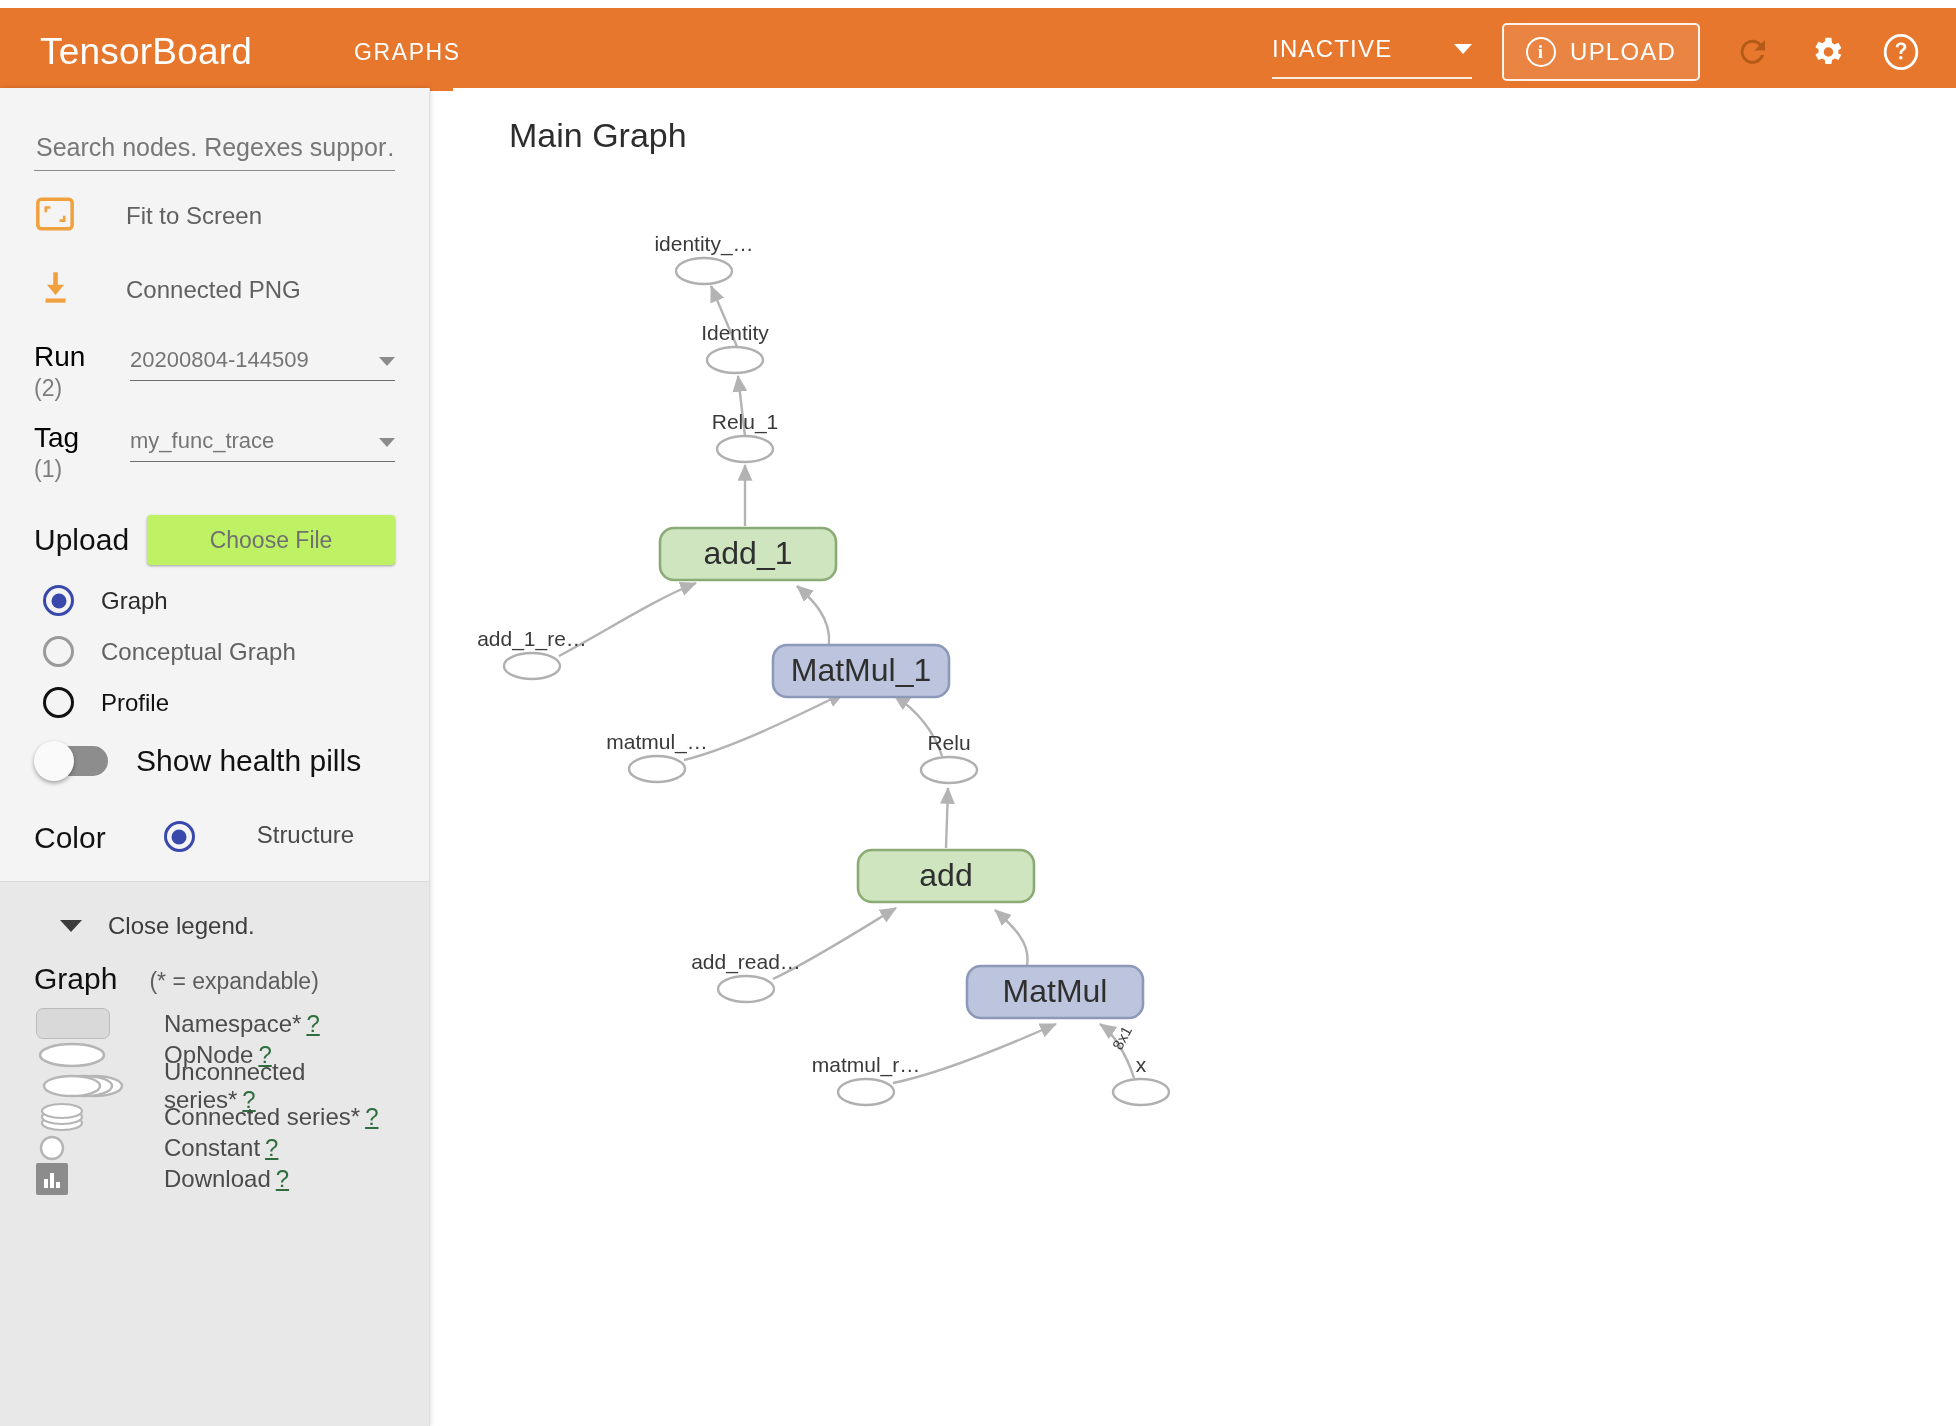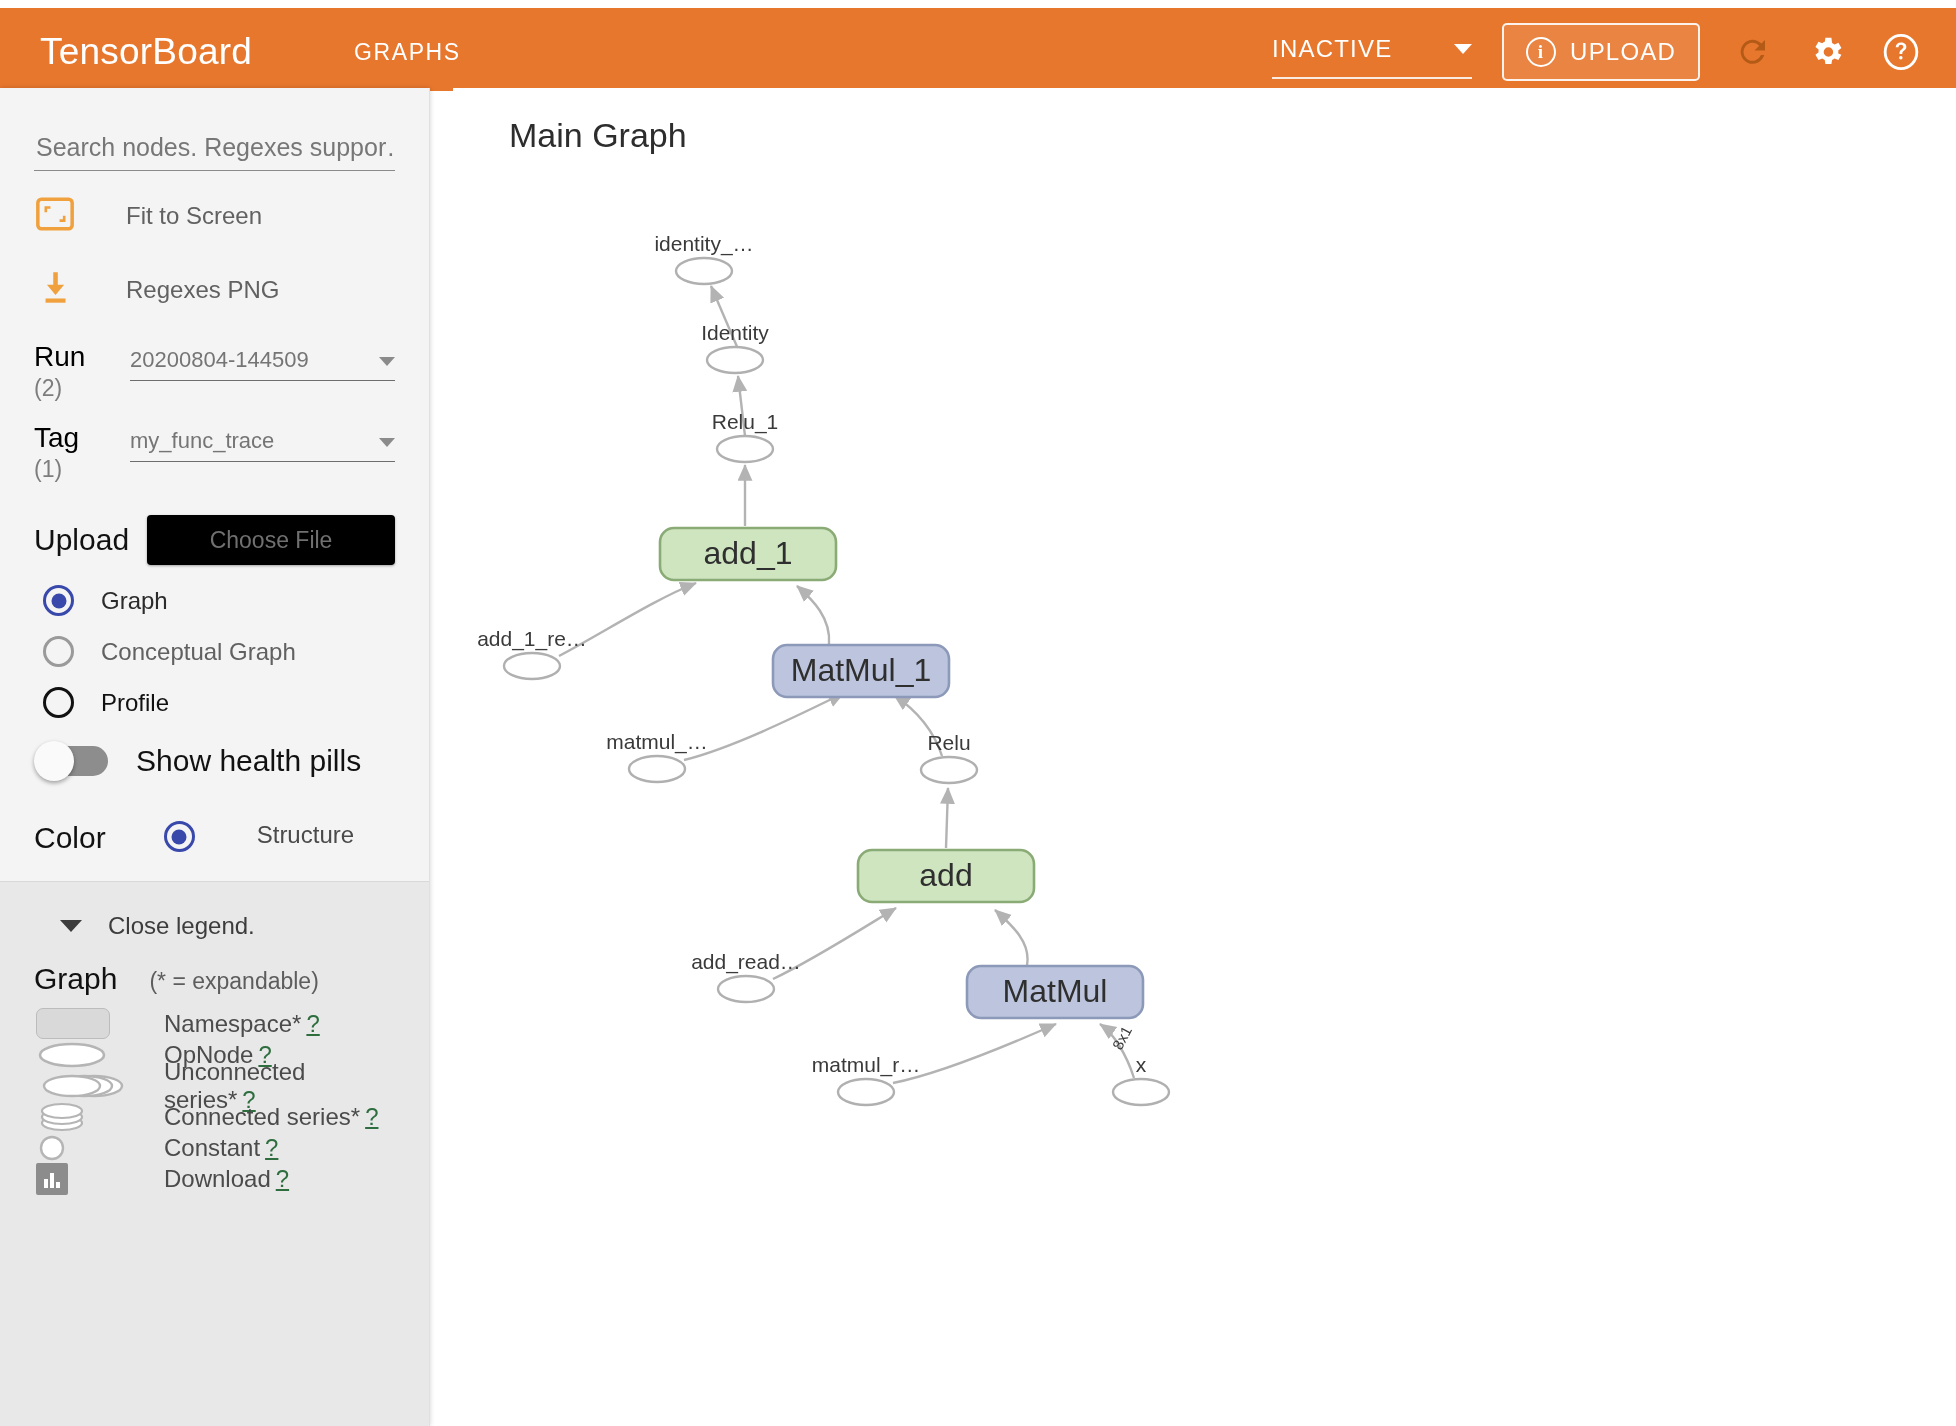--- a/index.html
+++ b/index.html
@@ -384,7 +384,7 @@
         <rect x="6.6" y="18" width="11.4" height="2.4" fill="#f0a03c"></rect>
       </svg>
     </span>
-    <span class="label">Regexes PNG</span>
+    <span class="label">Connected PNG</span>
   </div>
 
   <div class="field-row">

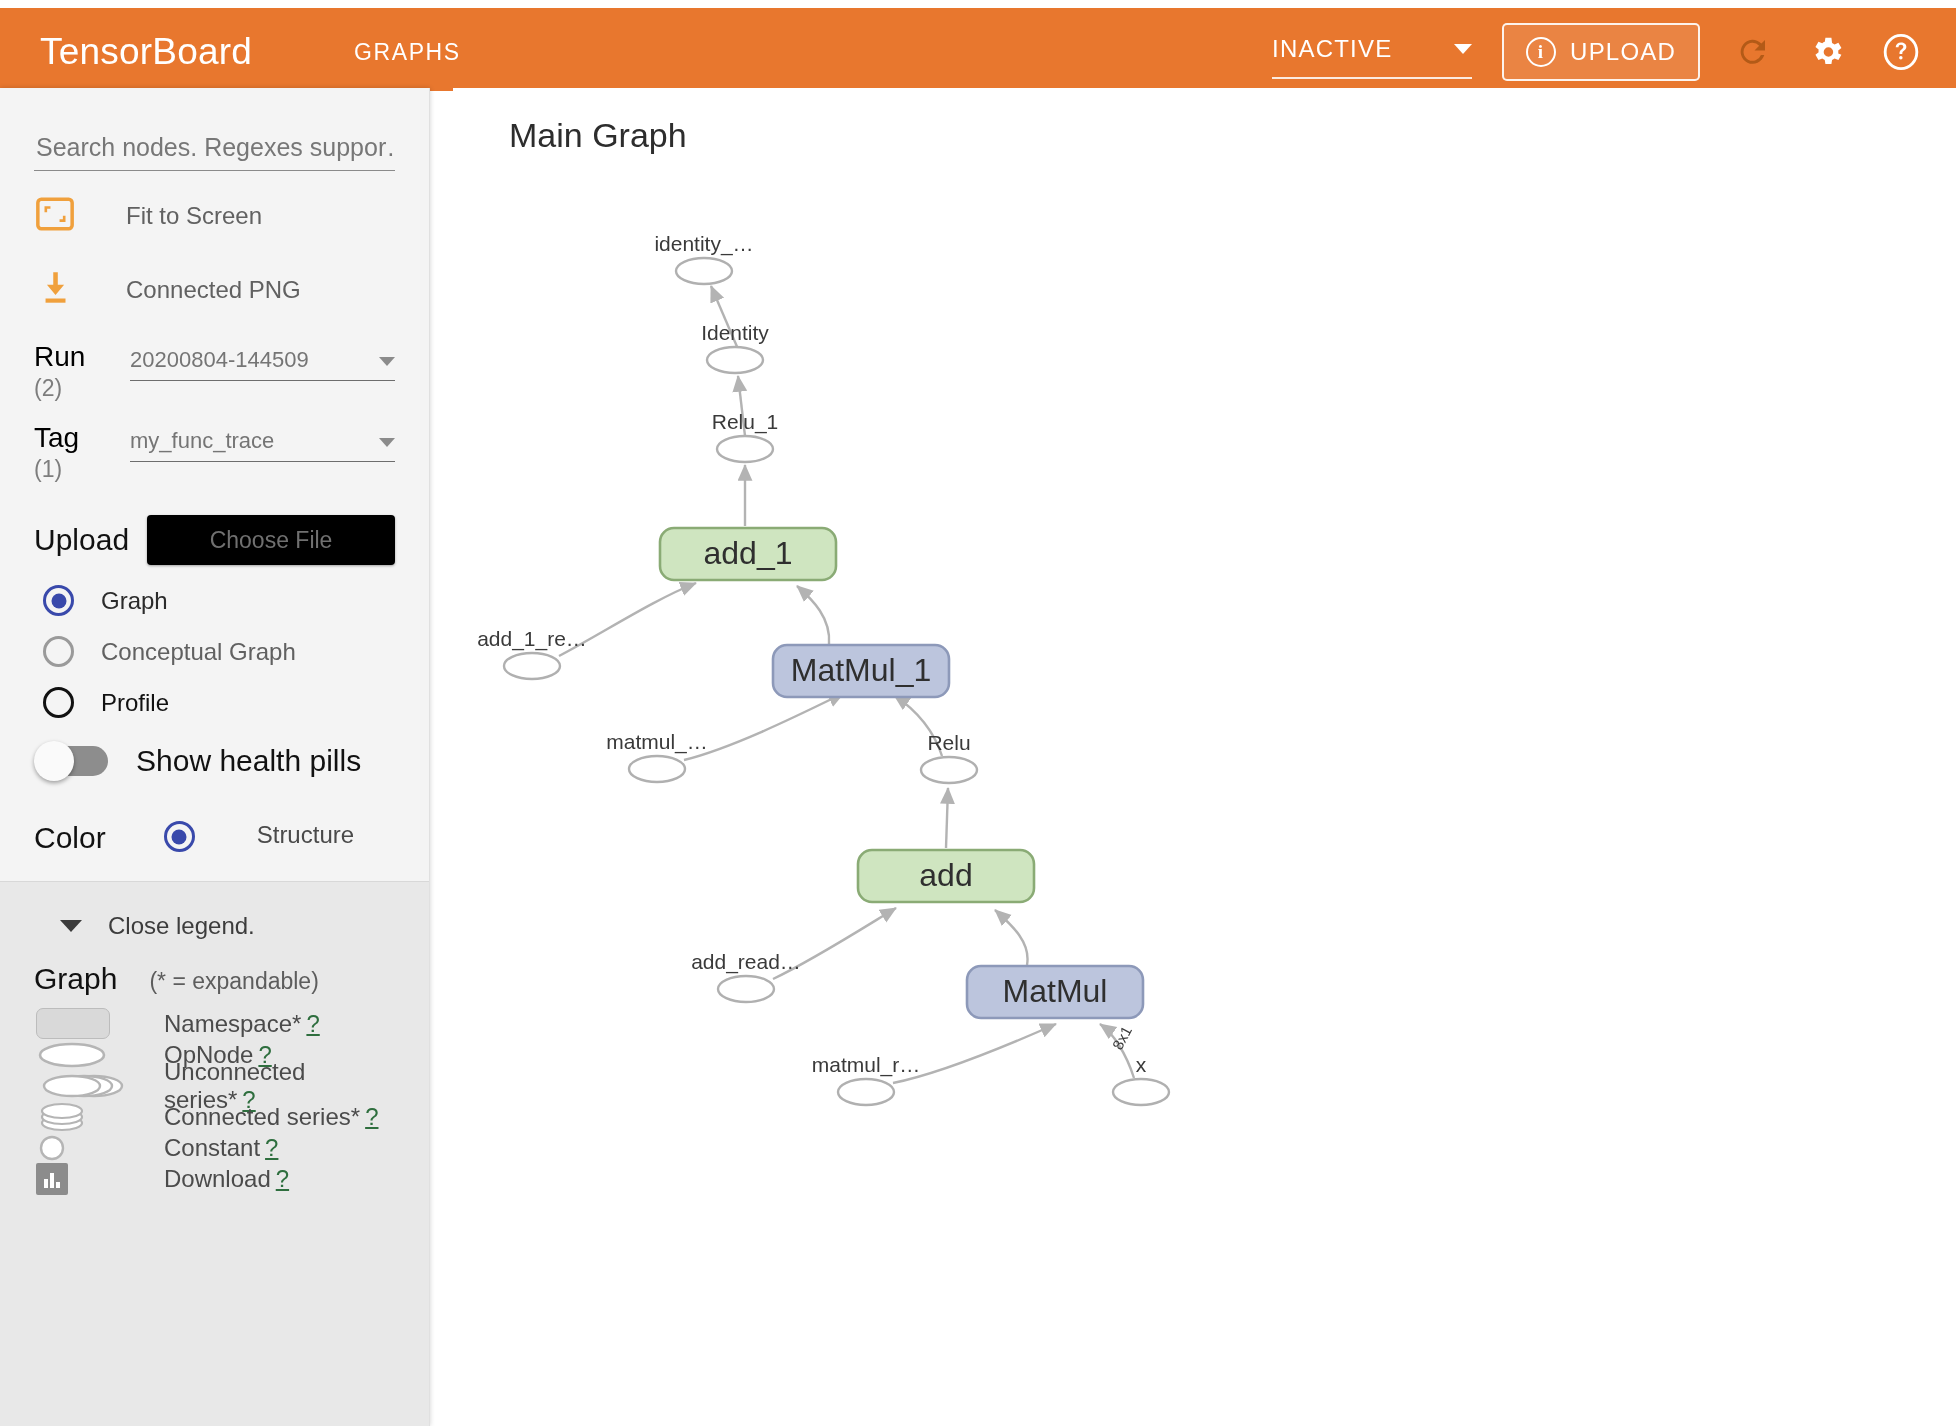--- a/index.html
+++ b/index.html
@@ -171,7 +171,7 @@
     margin-left: 18px;
     flex: 1;
     height: 50px;
-    background: #000000;
+    background: #bef264;
     border-radius: 4px;
     box-shadow: 0 1px 3px rgba(0,0,0,0.24), 0 1px 2px rgba(0,0,0,0.12);
     display: flex; align-items: center; justify-content: center;

